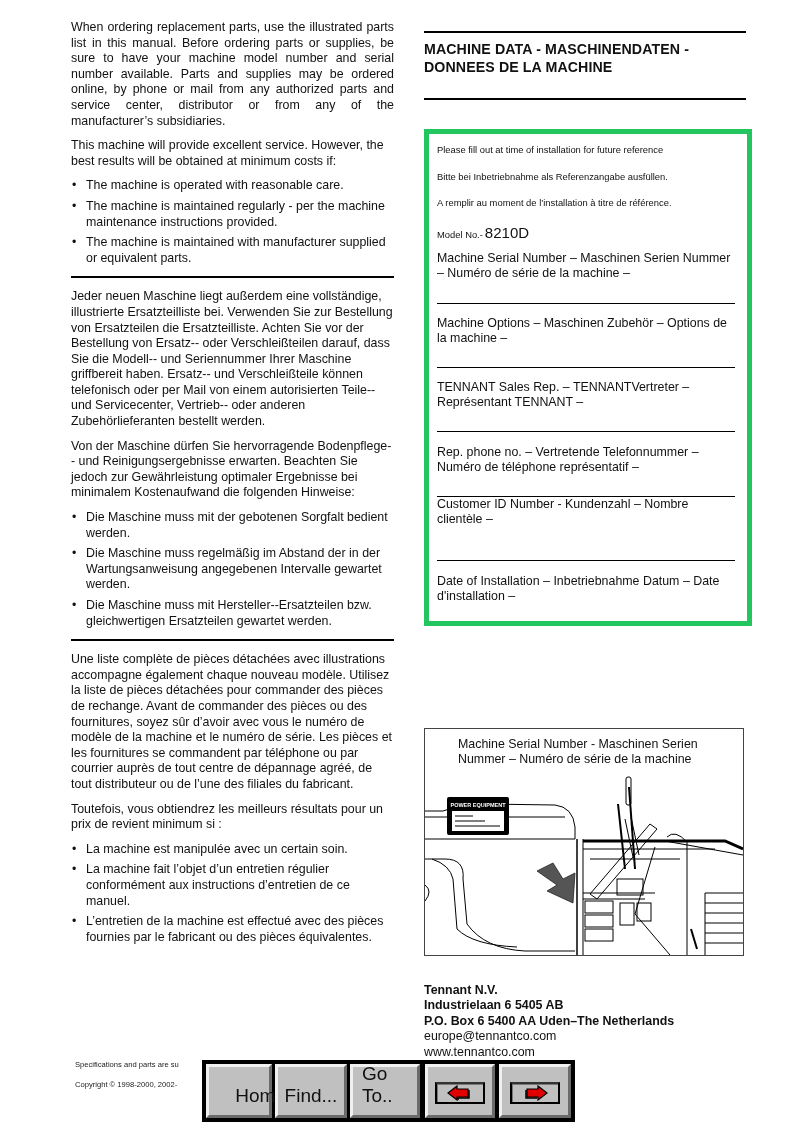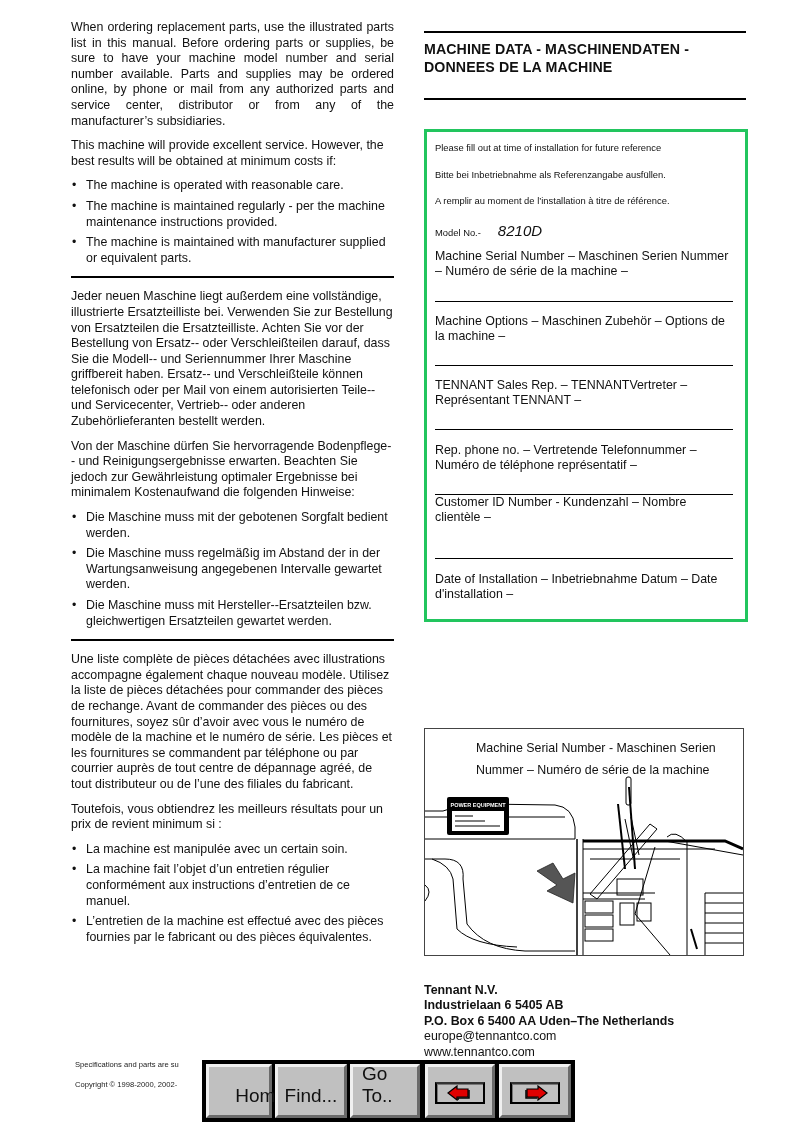--- a/index.html
+++ b/index.html
@@ -17,7 +17,7 @@
                  border-top:2px solid #000; border-bottom:2px solid #000; padding:7px 0 22px 0; }
   .heading-box h1 { margin:0; font-size:14.2px; line-height:18px; font-weight:bold; letter-spacing:0.1px; }
 
-  .form-box { position:absolute; left:424px; top:129px; width:318px; height:487px; border:3px solid #22c55e; }
+  .form-box { position:absolute; left:424px; top:129px; width:318px; height:487px; border:5px solid #22c55e; }
   .form-note { position:absolute; left:8px; font-size:9.4px; }
   .model { position:absolute; left:8px; top:90px; font-size:9.4px; }
   .model .val { font-size:15px; margin-left:17px;font-style:italic; }

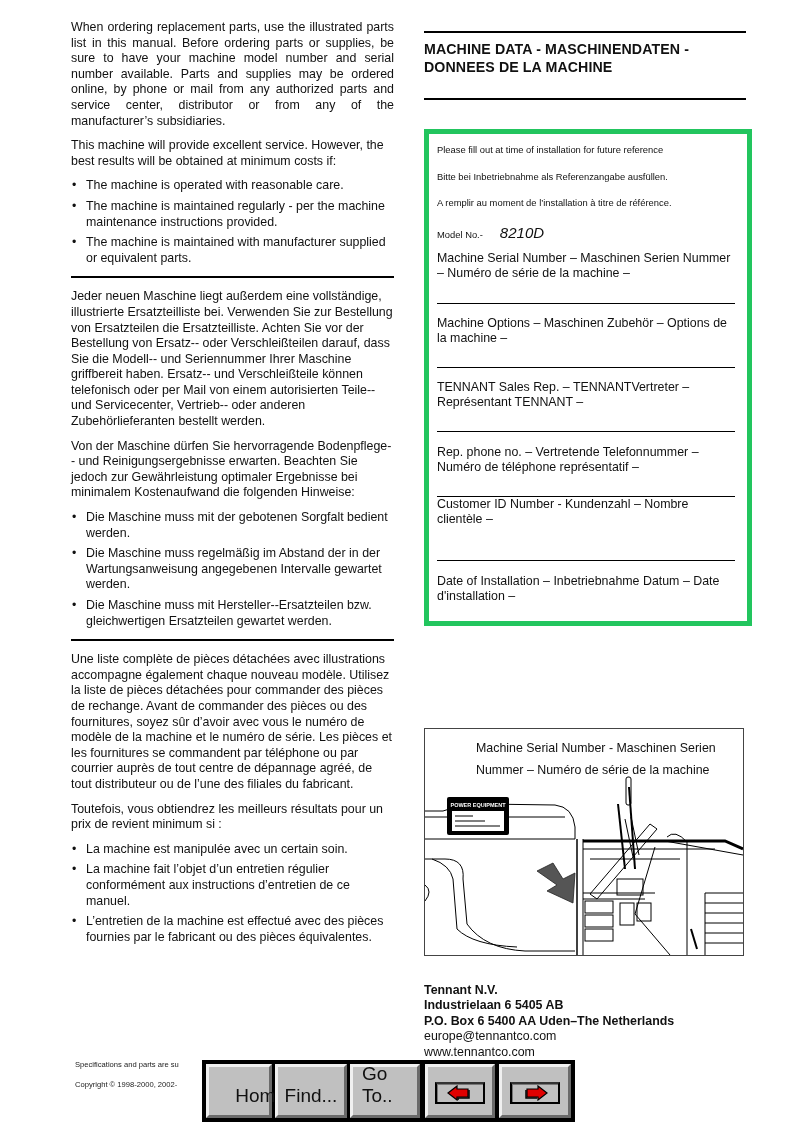--- a/index.html
+++ b/index.html
@@ -20,7 +20,7 @@
   .form-box { position:absolute; left:424px; top:129px; width:318px; height:487px; border:5px solid #22c55e; }
   .form-note { position:absolute; left:8px; font-size:9.4px; }
   .model { position:absolute; left:8px; top:90px; font-size:9.4px; }
-  .model .val { font-size:15px; margin-left:17px;font-style:italic; }
+  .model .val { font-size:15px; margin-left:2px; }
   .field { position:absolute; left:8px; width:298px; font-size:12.4px; line-height:14.5px; }
   .field-line { position:absolute; left:8px; width:298px; border-top:1px solid #000; }
 

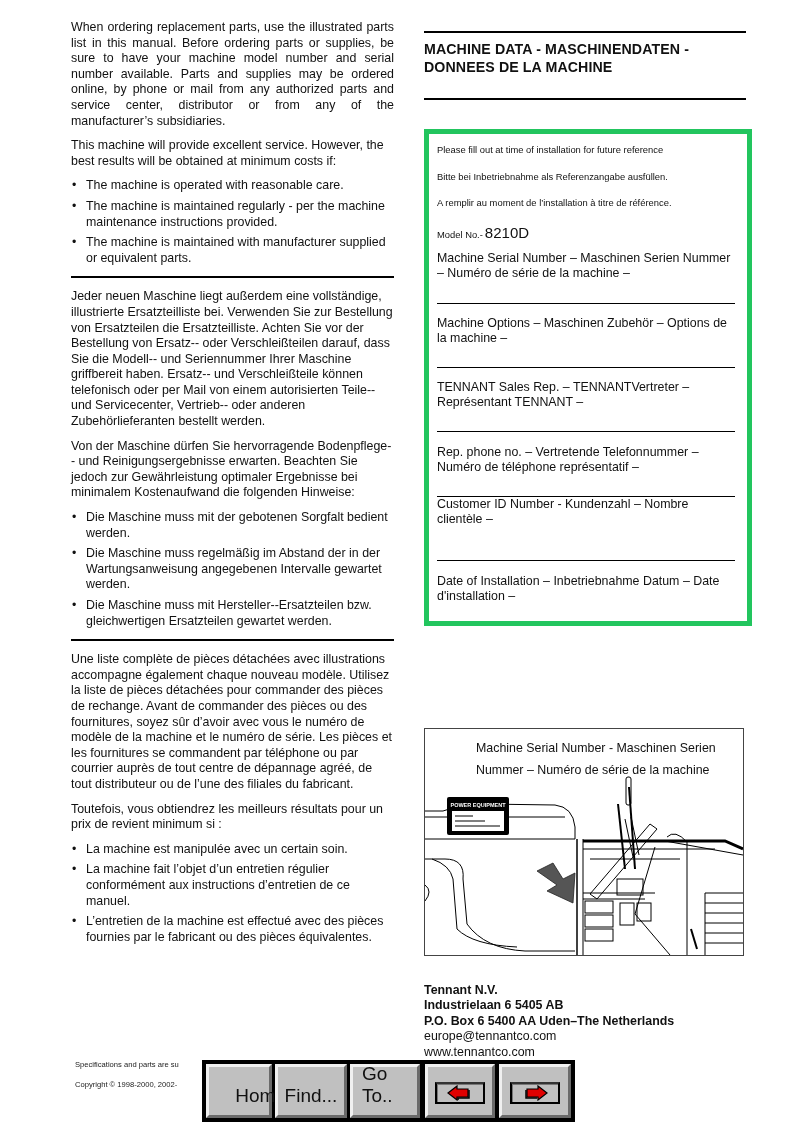--- a/index.html
+++ b/index.html
@@ -25,7 +25,7 @@
   .field-line { position:absolute; left:8px; width:298px; border-top:1px solid #000; }
 
   .figure-box { position:absolute; left:424px; top:728px; width:318px; height:226px; border:1px solid #444; overflow:hidden; }
-  .figure-caption { position:absolute; left:33px; top:8px; font-size:12.4px; line-height:22px;margin-left:18px; }
+  .figure-caption { position:absolute; left:33px; top:8px; font-size:12.4px; line-height:15px; }
   .figure-art { position:absolute; left:0; top:40px; }
 
   .address { position:absolute; left:424px; top:983px; font-size:12.4px; line-height:15.4px; }

